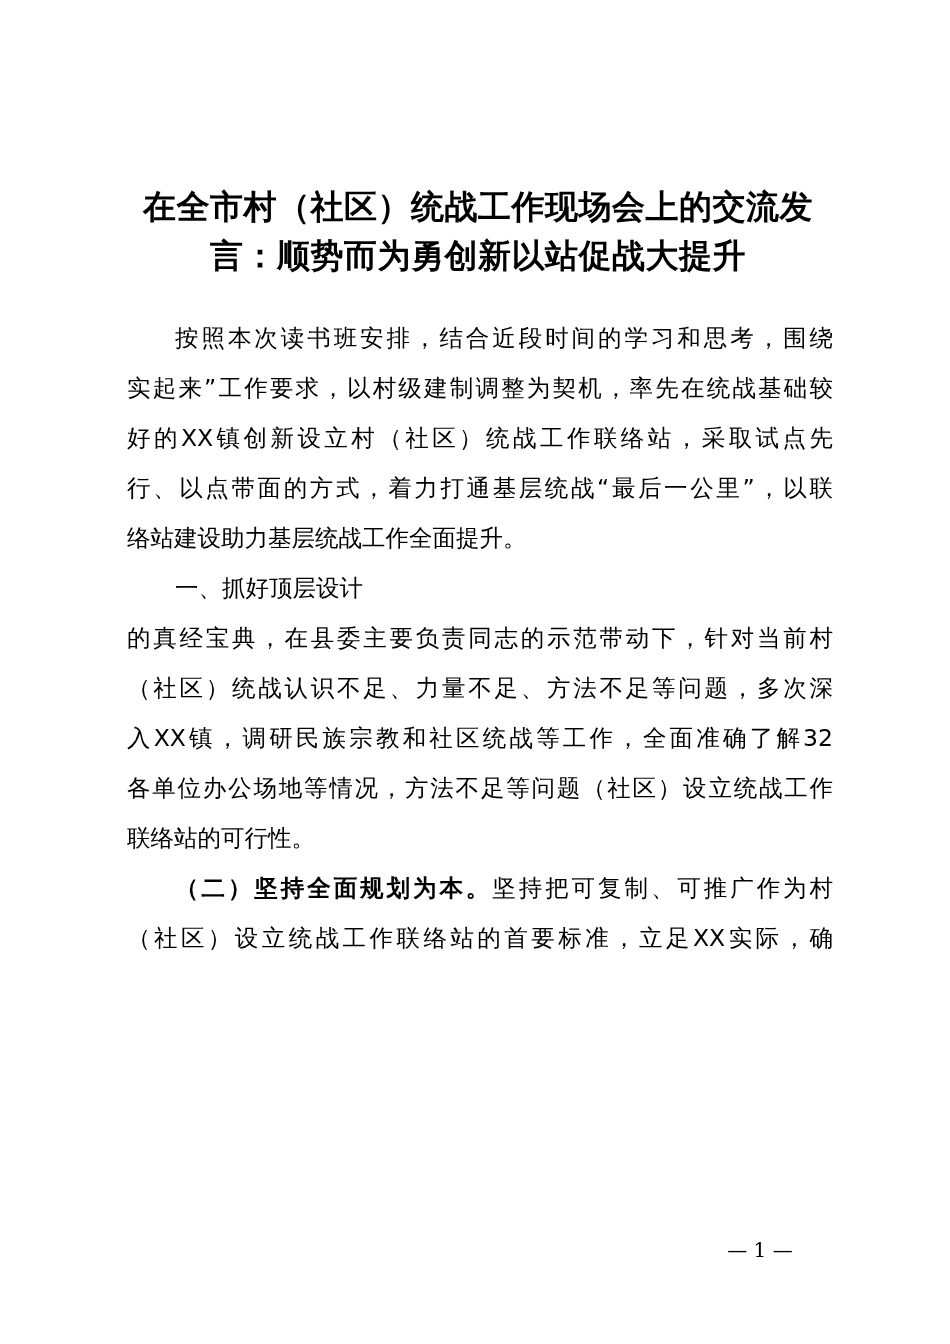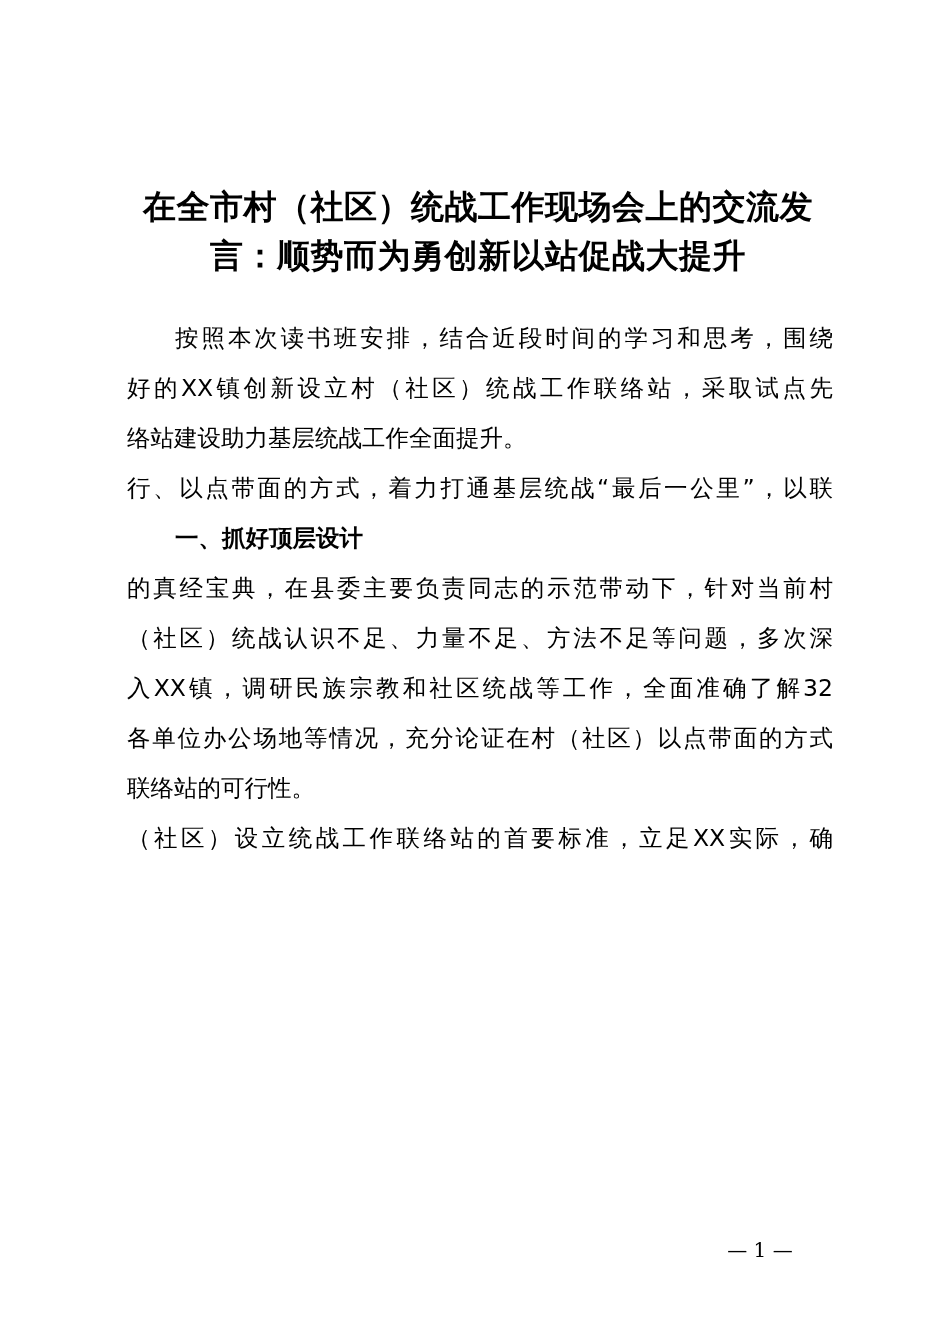--- a/index.html
+++ b/index.html
@@ -88,6 +88,7 @@
 
     <div>
       <div class="line indent">按照本次读书班安排，结合近段时间的学习和思考，围绕</div>
+      <div class="line">实起来”工作要求，以村级建制调整为契机，率先在统战基础较</div>
       <div class="line">好的XX镇创新设立村（社区）统战工作联络站，采取试点先</div>
       <div class="line last">络站建设助力基层统战工作全面提升。</div>
       <div class="line">行、以点带面的方式，着力打通基层统战“最后一公里”，以联</div>

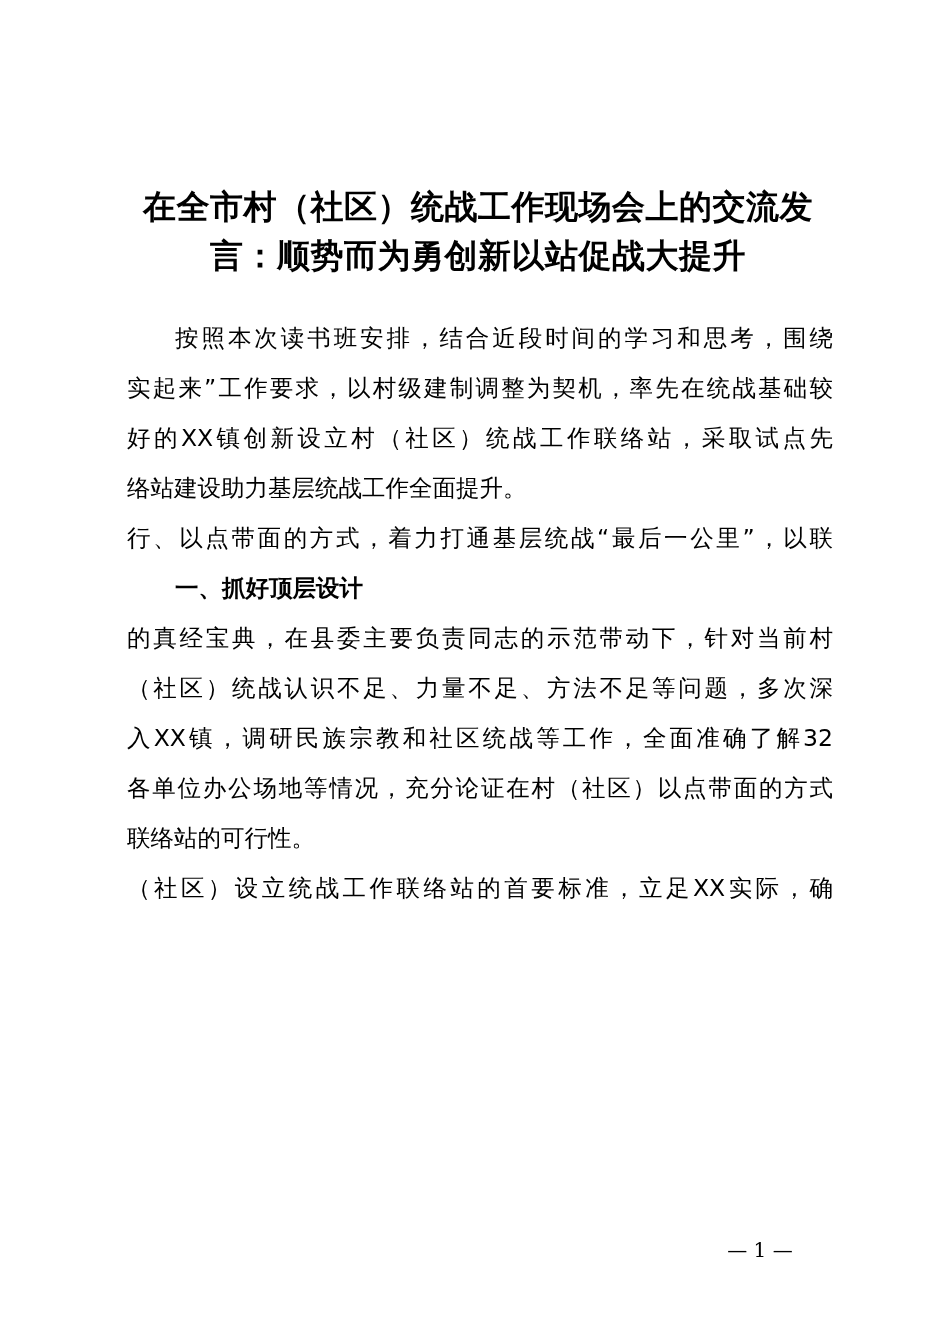--- a/index.html
+++ b/index.html
@@ -90,8 +90,8 @@
       <div class="line indent">按照本次读书班安排，结合近段时间的学习和思考，围绕</div>
       <div class="line">实起来”工作要求，以村级建制调整为契机，率先在统战基础较</div>
       <div class="line">好的XX镇创新设立村（社区）统战工作联络站，采取试点先</div>
+      <div class="line">行、以点带面的方式，着力打通基层统战“最后一公里”，以联</div>
       <div class="line last">络站建设助力基层统战工作全面提升。</div>
-      <div class="line">行、以点带面的方式，着力打通基层统战“最后一公里”，以联</div>
     </div>
 
     <div class="line indent heading">一、抓好顶层设计</div>

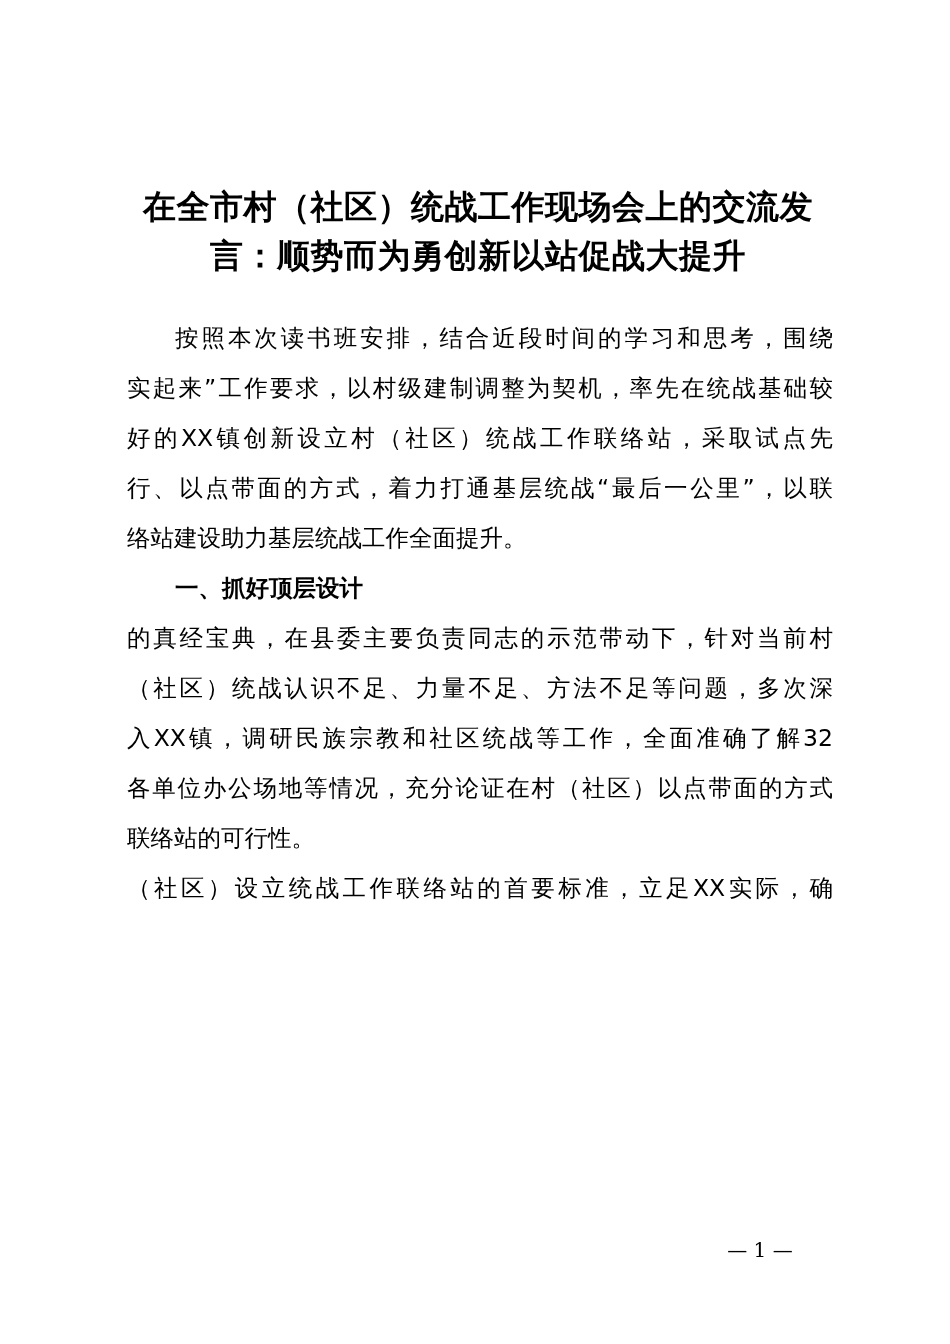--- a/index.html
+++ b/index.html
@@ -58,7 +58,7 @@
       padding-left: 48px;
     }
     .line.heading {
-      font-weight: bold;
+      font-weight: normal;
       text-align-last: left;
     }
     .bold { font-weight: bold; }

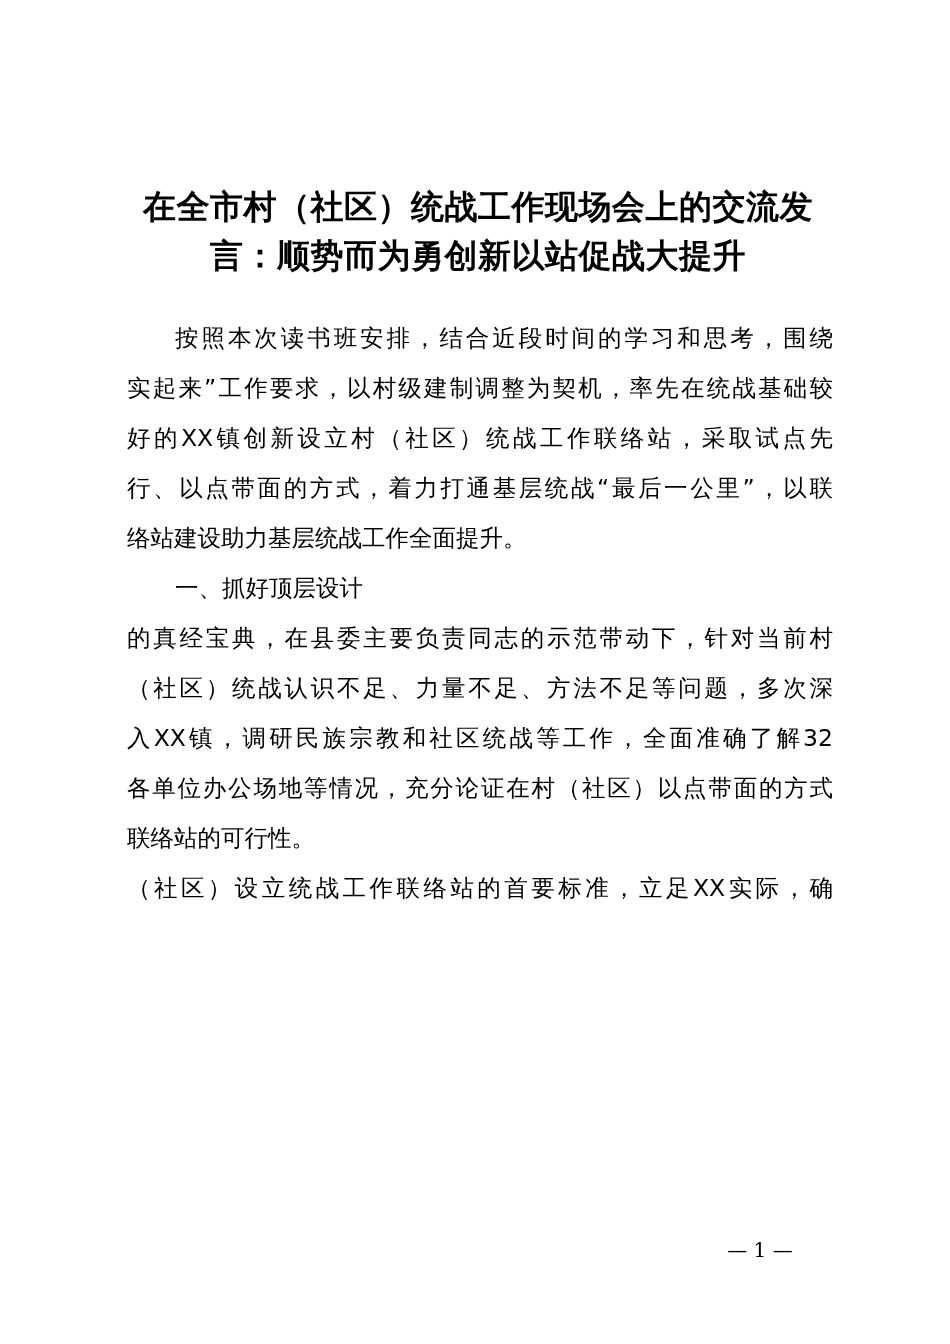--- a/index.html
+++ b/index.html
@@ -100,7 +100,7 @@
       <div class="line">的真经宝典，在县委主要负责同志的示范带动下，针对当前村</div>
       <div class="line">（社区）统战认识不足、力量不足、方法不足等问题，多次深</div>
       <div class="line">入XX镇，调研民族宗教和社区统战等工作，全面准确了解32</div>
-      <div class="line">各单位办公场地等情况，充分论证在村（社区）以点带面的方式</div>
+      <div class="line">各单位办公场地等情况，方法不足等问题（社区）设立统战工作</div>
       <div class="line last">联络站的可行性。</div>
     </div>
 

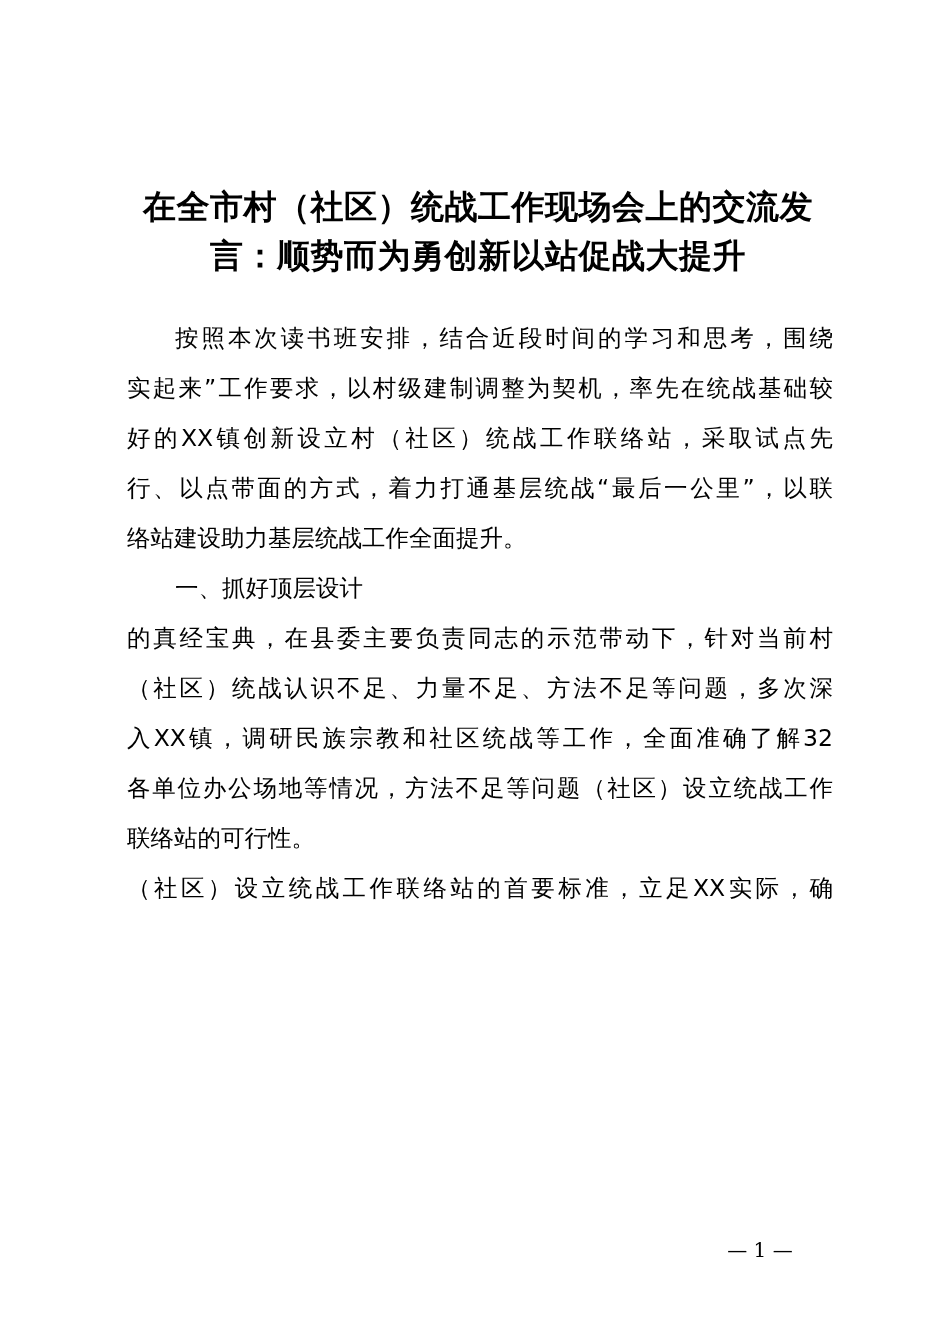--- a/index.html
+++ b/index.html
@@ -105,6 +105,7 @@
     </div>
 
     <div>
+      <div class="line indent"><span class="bold">（二）坚持全面规划为本。</span><span>坚持把可复制、可推广作为村</span></div>
       <div class="line">（社区）设立统战工作联络站的首要标准，立足XX实际，确</div>
     </div>
 

